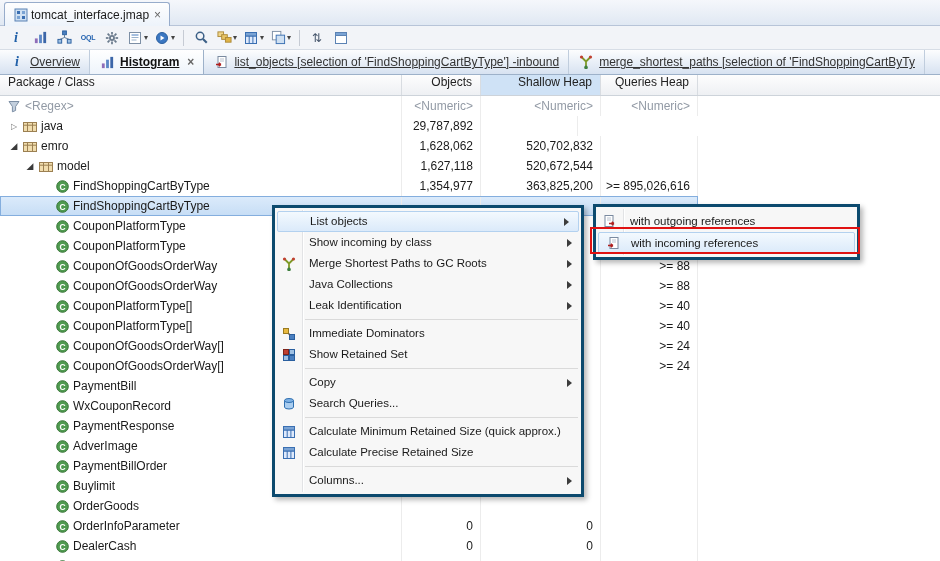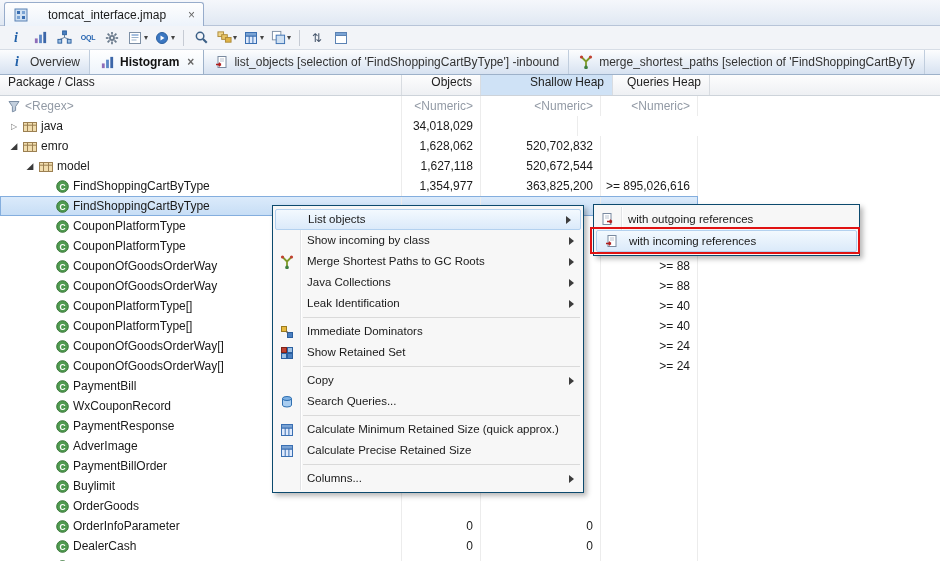--- a/index.html
+++ b/index.html
@@ -11,7 +11,7 @@
   .editor-strip { position:absolute; top:0; left:0; right:0; height:26px;
                   background:linear-gradient(#f5f7fb,#e0e8f3); border-bottom:1px solid #b7c4d8; }
   .editor-tab { position:absolute; left:4px; top:2px; height:24px; display:flex; align-items:center;
-                gap:19px; padding:0 8px; background:linear-gradient(#fefefe,#edf3fb);
+                gap:2px; padding:0 8px; background:linear-gradient(#fefefe,#edf3fb);
                 border:1px solid #97accb; border-bottom:none; border-radius:3px 3px 0 0; }
   .etitle { white-space:nowrap; }
   .close-x { color:#666; font-size:12px; margin-left:3px; cursor:pointer; line-height:1; }

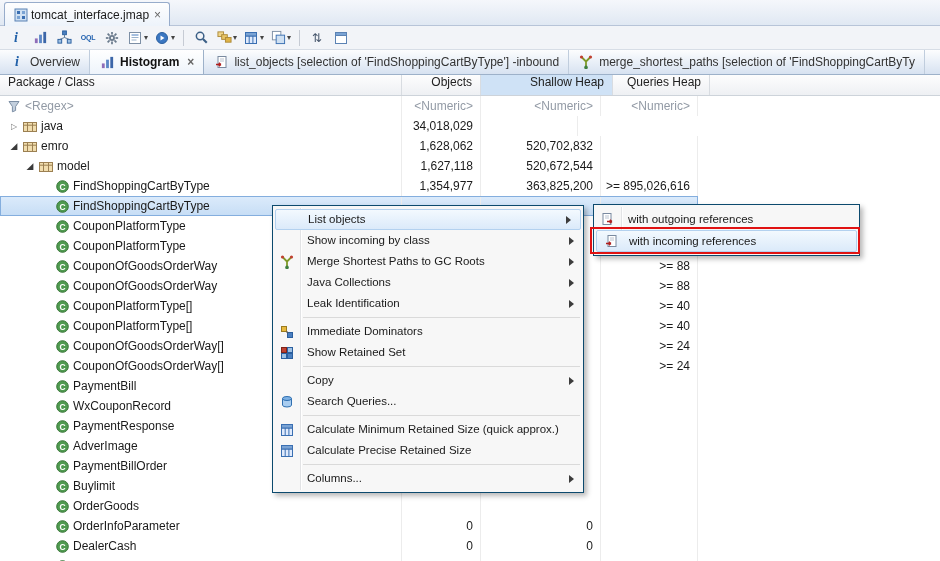--- a/index.html
+++ b/index.html
@@ -32,7 +32,7 @@
           border-right:1px solid #c0cddd; color:#333; flex:none; }
   .vtab.active { background:linear-gradient(#ffffff,#eef4fb); font-weight:bold; color:#111;
                  border-right:1px solid #9db1c9; }
-  .vlabel { white-space:nowrap; }
+  .vlabel { white-space:nowrap;text-decoration:underline; }
 
   
   .thead { position:absolute; top:75px; left:0; right:0; height:21px; display:flex;

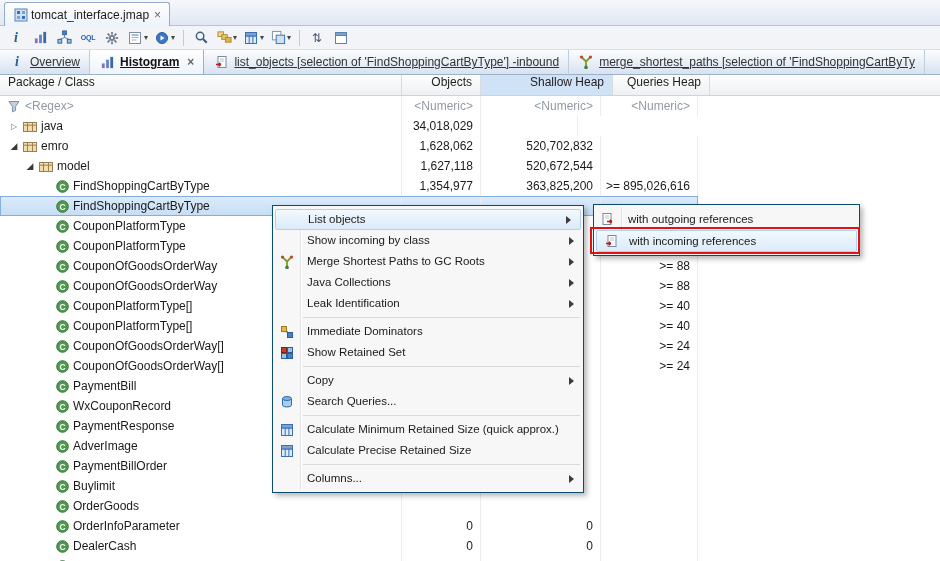--- a/index.html
+++ b/index.html
@@ -41,7 +41,7 @@
         color:#222; white-space:nowrap; }
   .th.c0 { width:402px; }
   .th.c1 { width:79px;  justify-content:flex-end; }
-  .th.c2 { width:132px; justify-content:flex-end; }
+  .th.c2 { width:120px; justify-content:flex-end; }
   .th.c3 { width:97px;  justify-content:flex-end; }
   .th.sorted { background:#cfe2f6; }
   .th-fill { flex:1; }

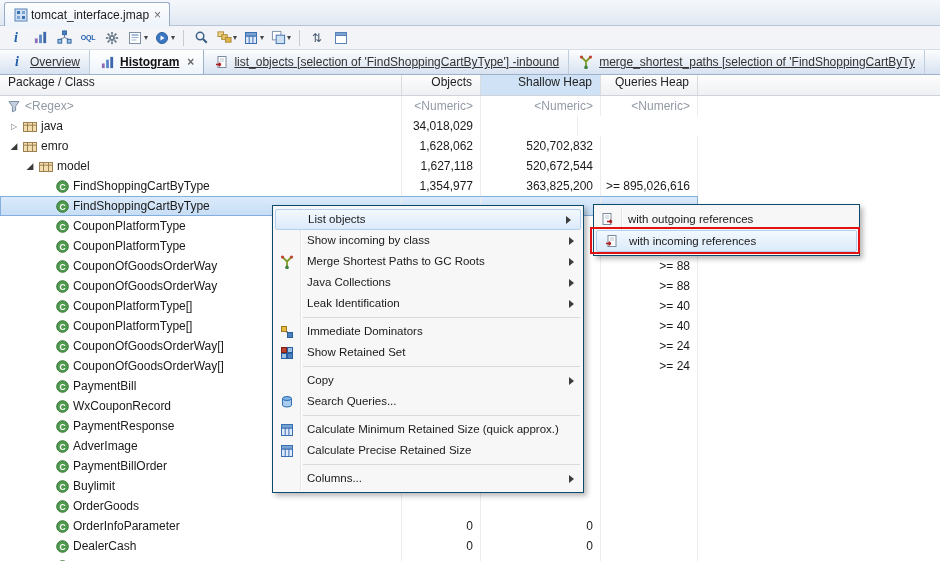--- a/index.html
+++ b/index.html
@@ -312,7 +312,7 @@
           </span>
           <span class="rlabel">java</span>
         </div>
-        <div class="num obj">34,018,029</div>
+        <div class="num obj">29,787,892</div>
         <div class="num retained"></div>
       </div>
       <div class="row">

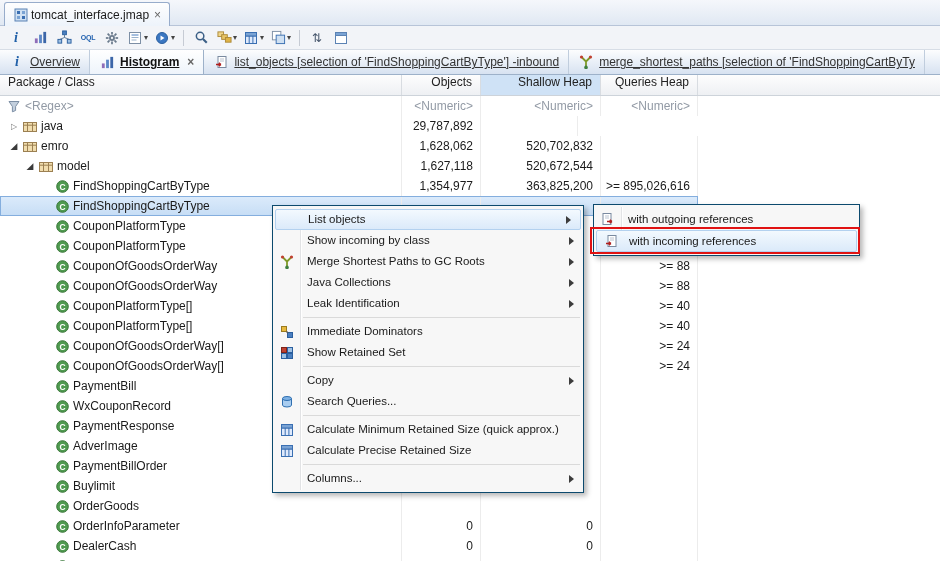--- a/index.html
+++ b/index.html
@@ -68,7 +68,7 @@
   .gi.sync { color:#44546a; font-size:12px; }
 
   
-  .menu { position:absolute; background:#f7f7f7; border:1px solid #0c4a6e;
+  .menu { position:absolute; background:#f7f7f7; border:3px solid #0c4a6e;
           box-shadow:3px 3px 5px rgba(0,0,0,.28); padding:3px 0; z-index:50; }
   .menu::before { content:""; position:absolute; left:27px; top:2px; bottom:2px; width:1px;
                   background:#e2e3e5; box-shadow:1px 0 0 #fff; }

